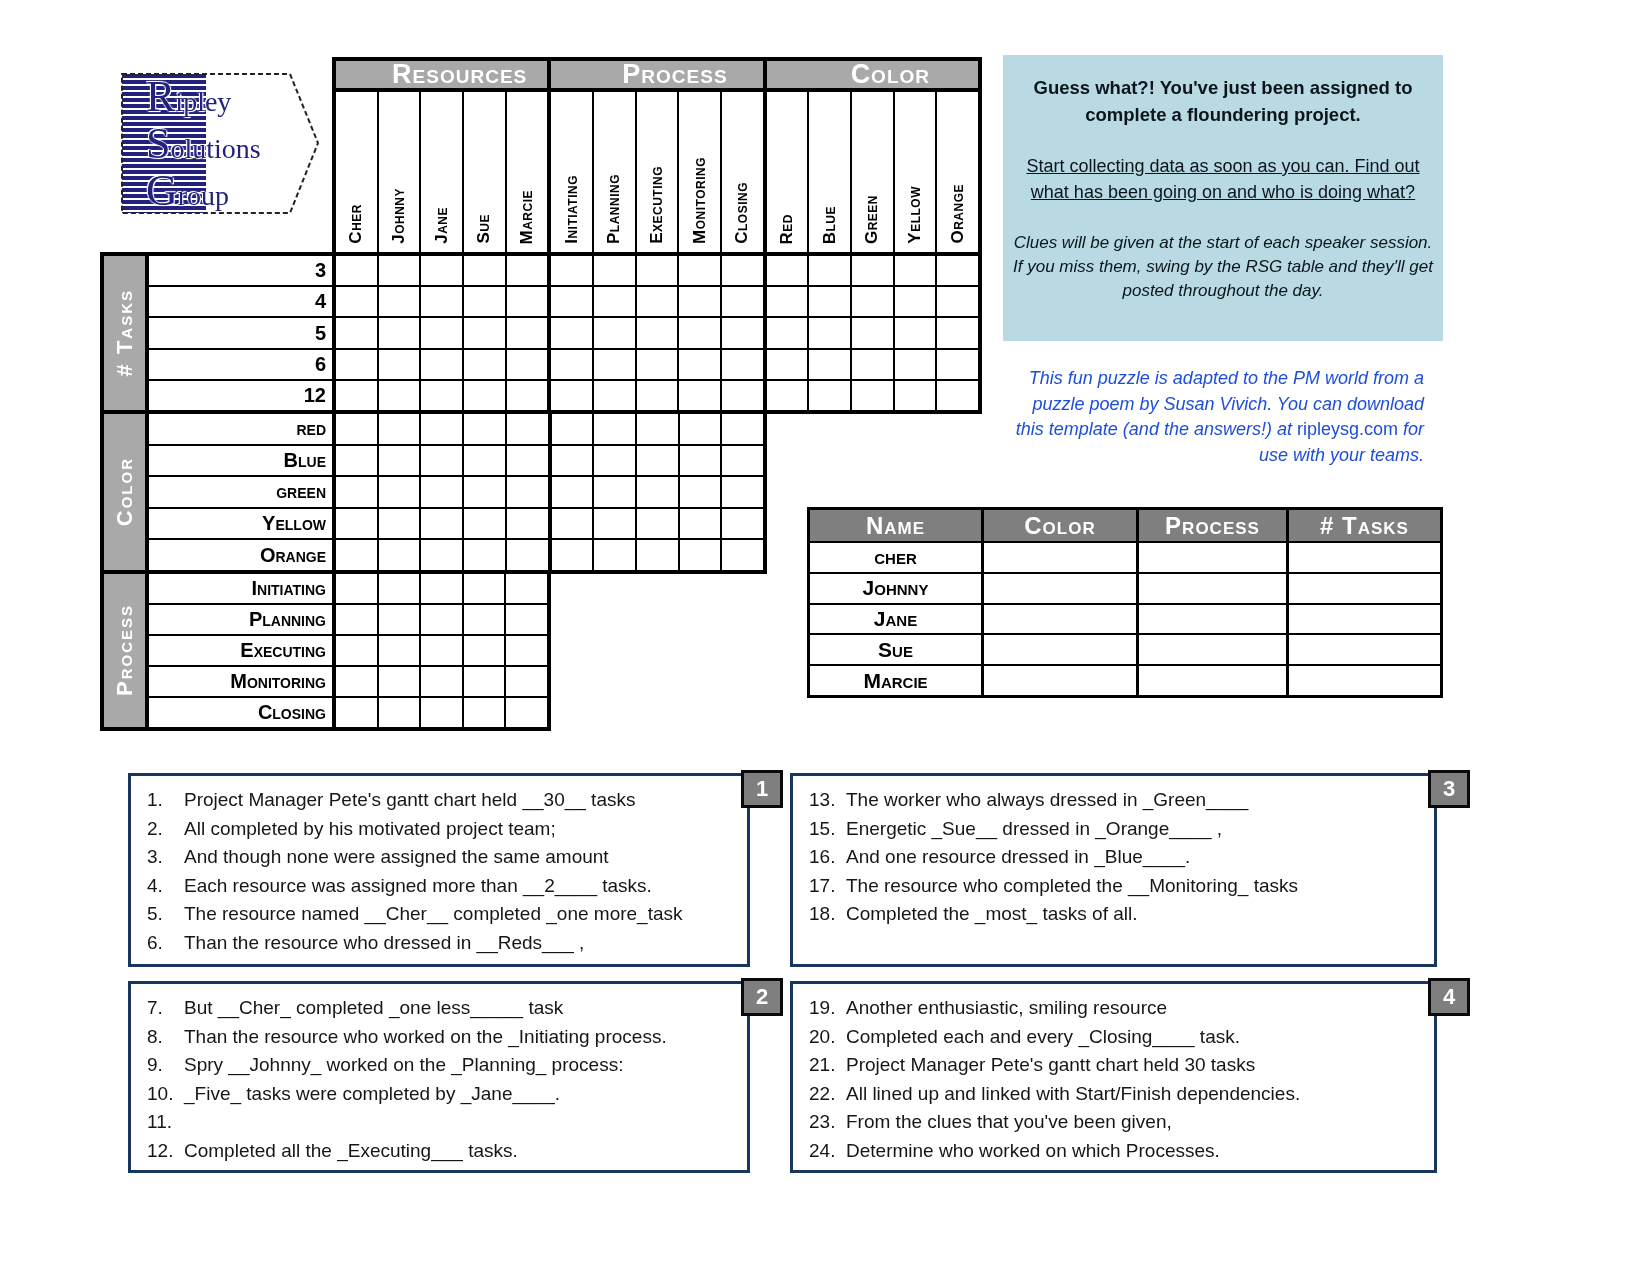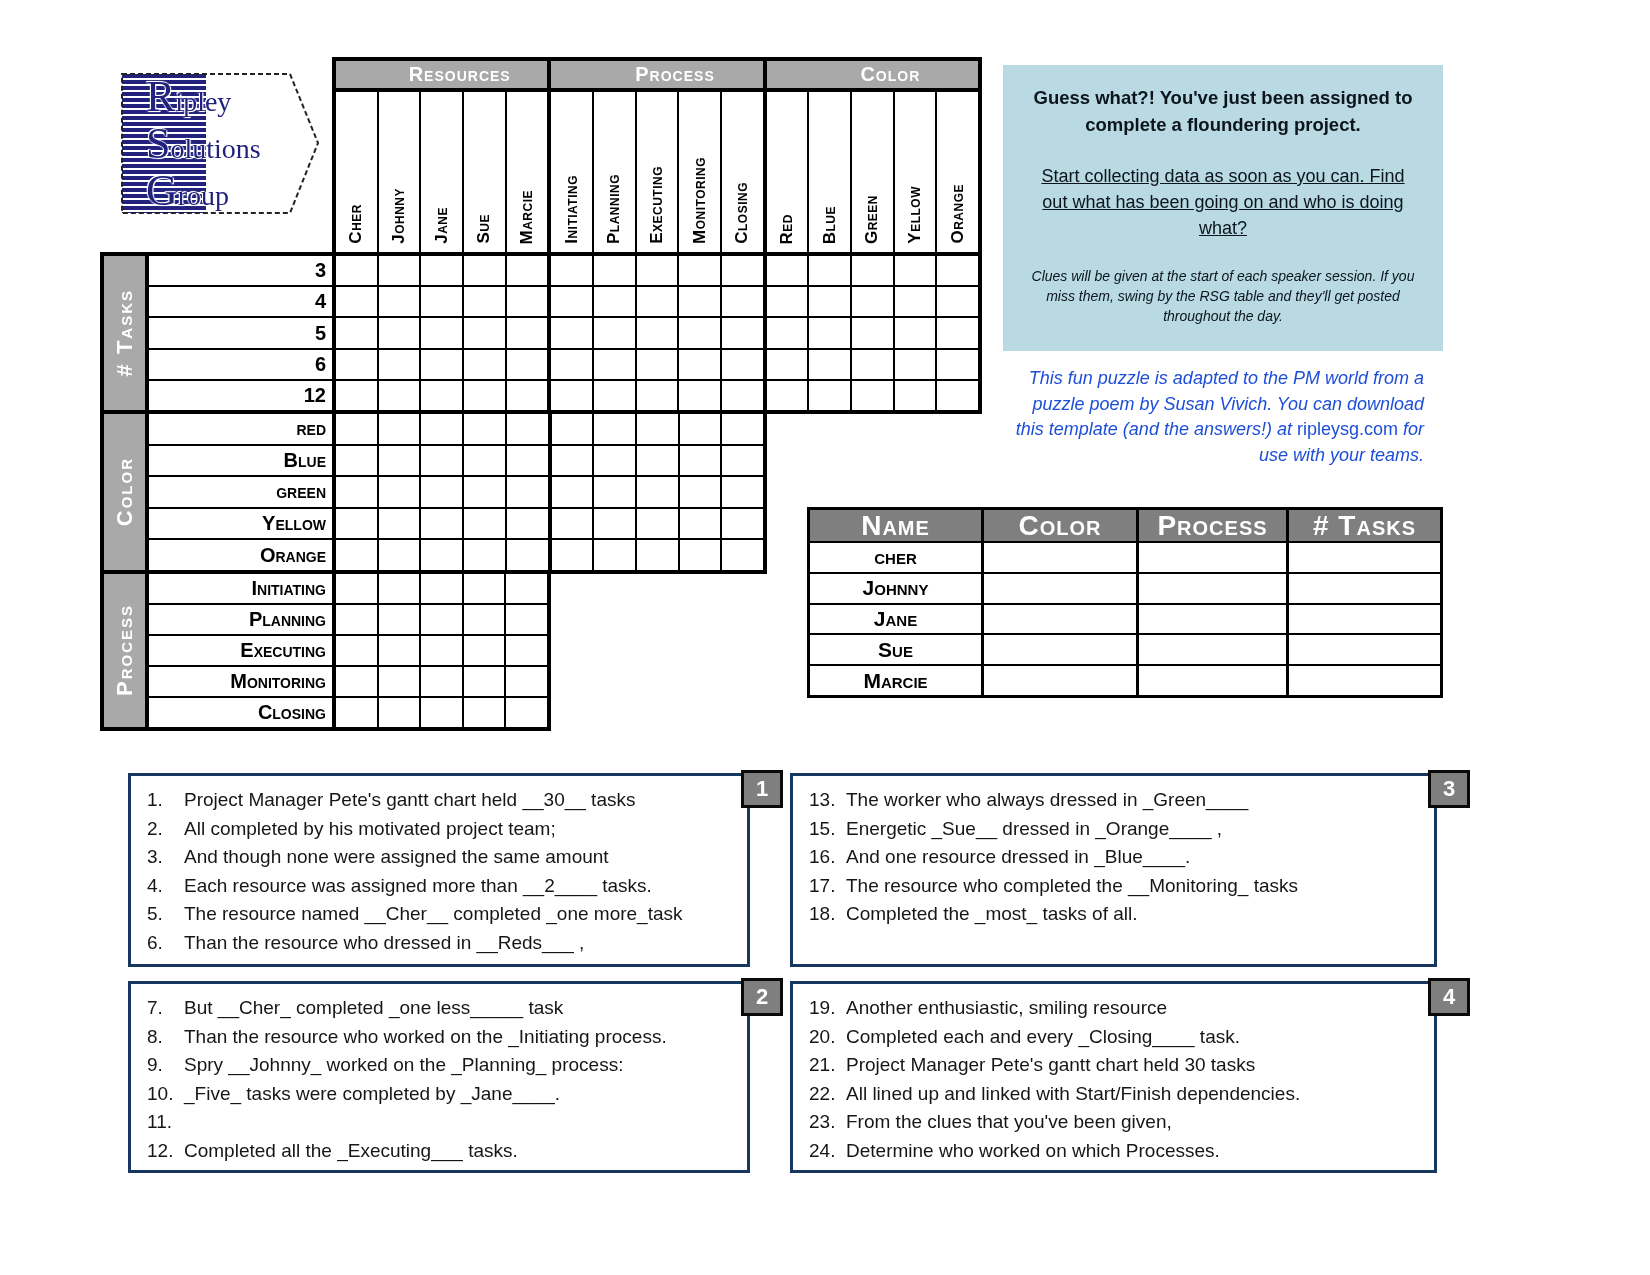--- a/index.html
+++ b/index.html
@@ -23,7 +23,7 @@
   .ghead-bar { position:absolute; left:332px; top:57px; width:650px; height:35px;
     border:4px solid #000; background:var(--grid-gray); display:flex; }
   .ghead { flex:1; display:flex; align-items:center; justify-content:center;
-    color:#fff; font-weight:bold; font-size:20px; font-variant:small-caps; letter-spacing:1px;padding-left:36px; }
+    color:#fff; font-weight:bold; font-size:27px; font-variant:small-caps; letter-spacing:1px;padding-left:36px; }
   .ghead + .ghead { border-left:4px solid #000; }
 
   .vstrip { position:absolute; left:332px; top:88px; width:650px; height:168px;

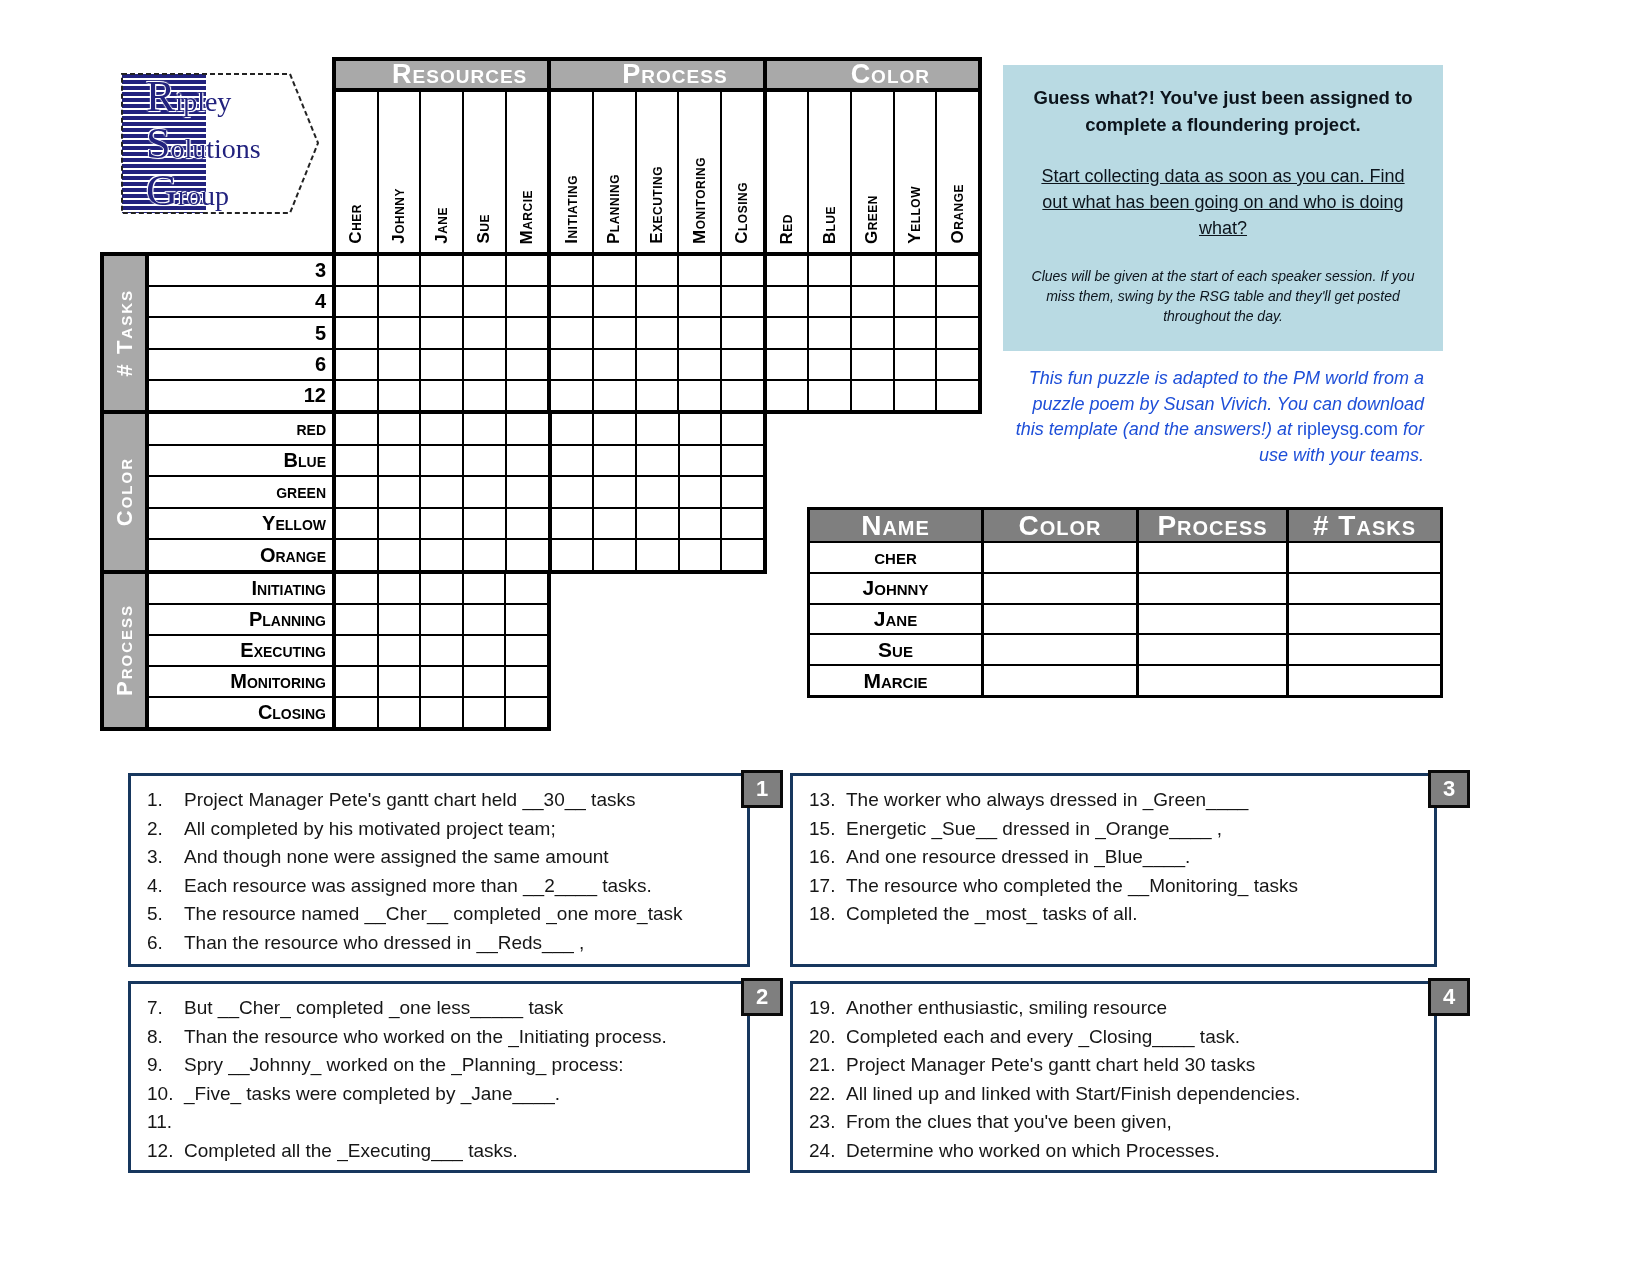--- a/index.html
+++ b/index.html
@@ -56,8 +56,8 @@
   .cell + .cell { border-left:2px solid #000; }
 
   
-  .callout { position:absolute; left:1003px; top:65px; width:440px; height:286px;
-    background:var(--callout-bg); padding:20px 26px; text-align:center; color:#0c141c; }
+  .callout { position:absolute; left:1003px; top:55px; width:440px; height:286px;
+    background:var(--callout-bg); padding:20px 10px; text-align:center; color:#0c141c; }
   .callout-heading { font-weight:bold; font-size:18.5px; line-height:1.45; margin-bottom:24px; }
   .callout-body { font-size:18px; line-height:1.45; margin-bottom:26px;text-decoration:underline; }
   .callout-note { font-size:14px; line-height:1.42; font-style:italic; }

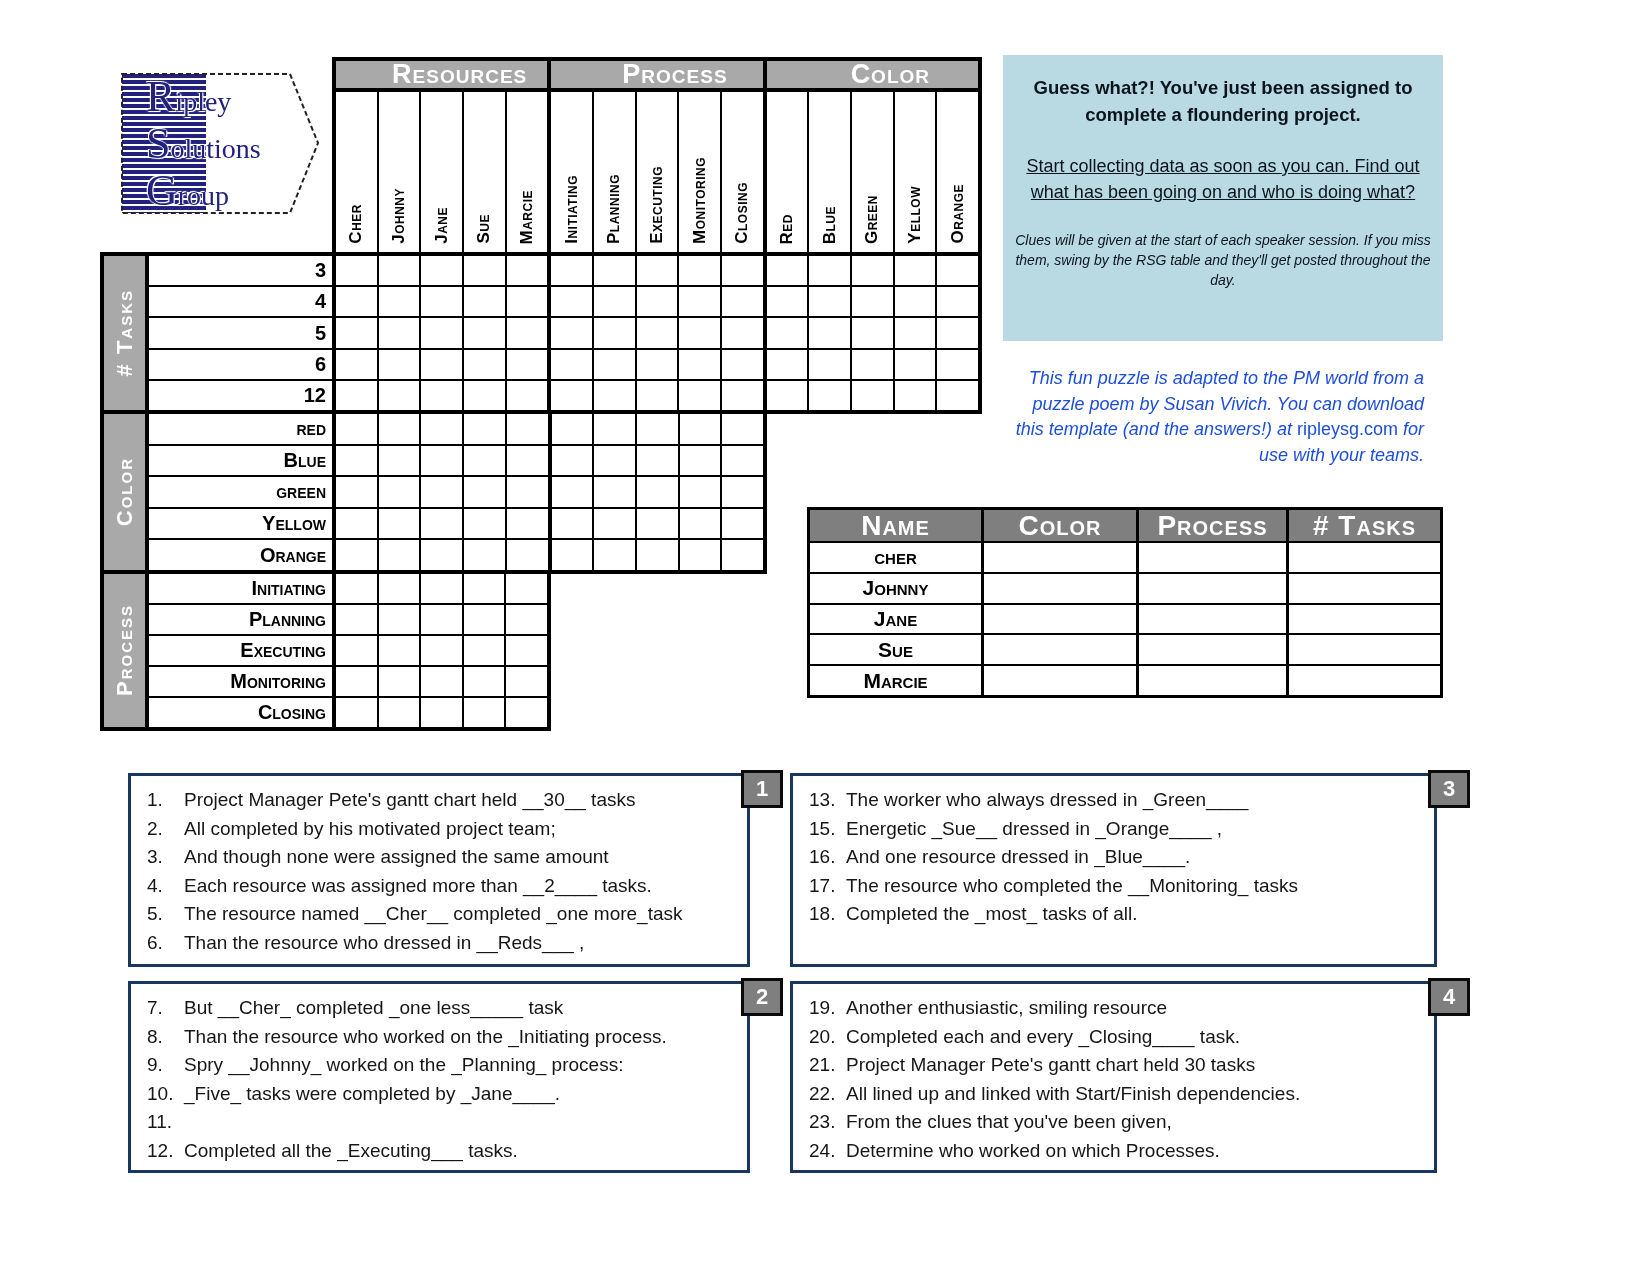--- a/index.html
+++ b/index.html
@@ -60,7 +60,7 @@
     background:var(--callout-bg); padding:20px 10px; text-align:center; color:#0c141c; }
   .callout-heading { font-weight:bold; font-size:18.5px; line-height:1.45; margin-bottom:24px; }
   .callout-body { font-size:18px; line-height:1.45; margin-bottom:26px;text-decoration:underline; }
-  .callout-note { font-size:14px; line-height:1.42; font-style:italic; }
+  .callout-note { font-size:17px; line-height:1.42; font-style:italic; }
 
   
   .credit { position:absolute; left:1000px; top:366px; width:424px; text-align:right;

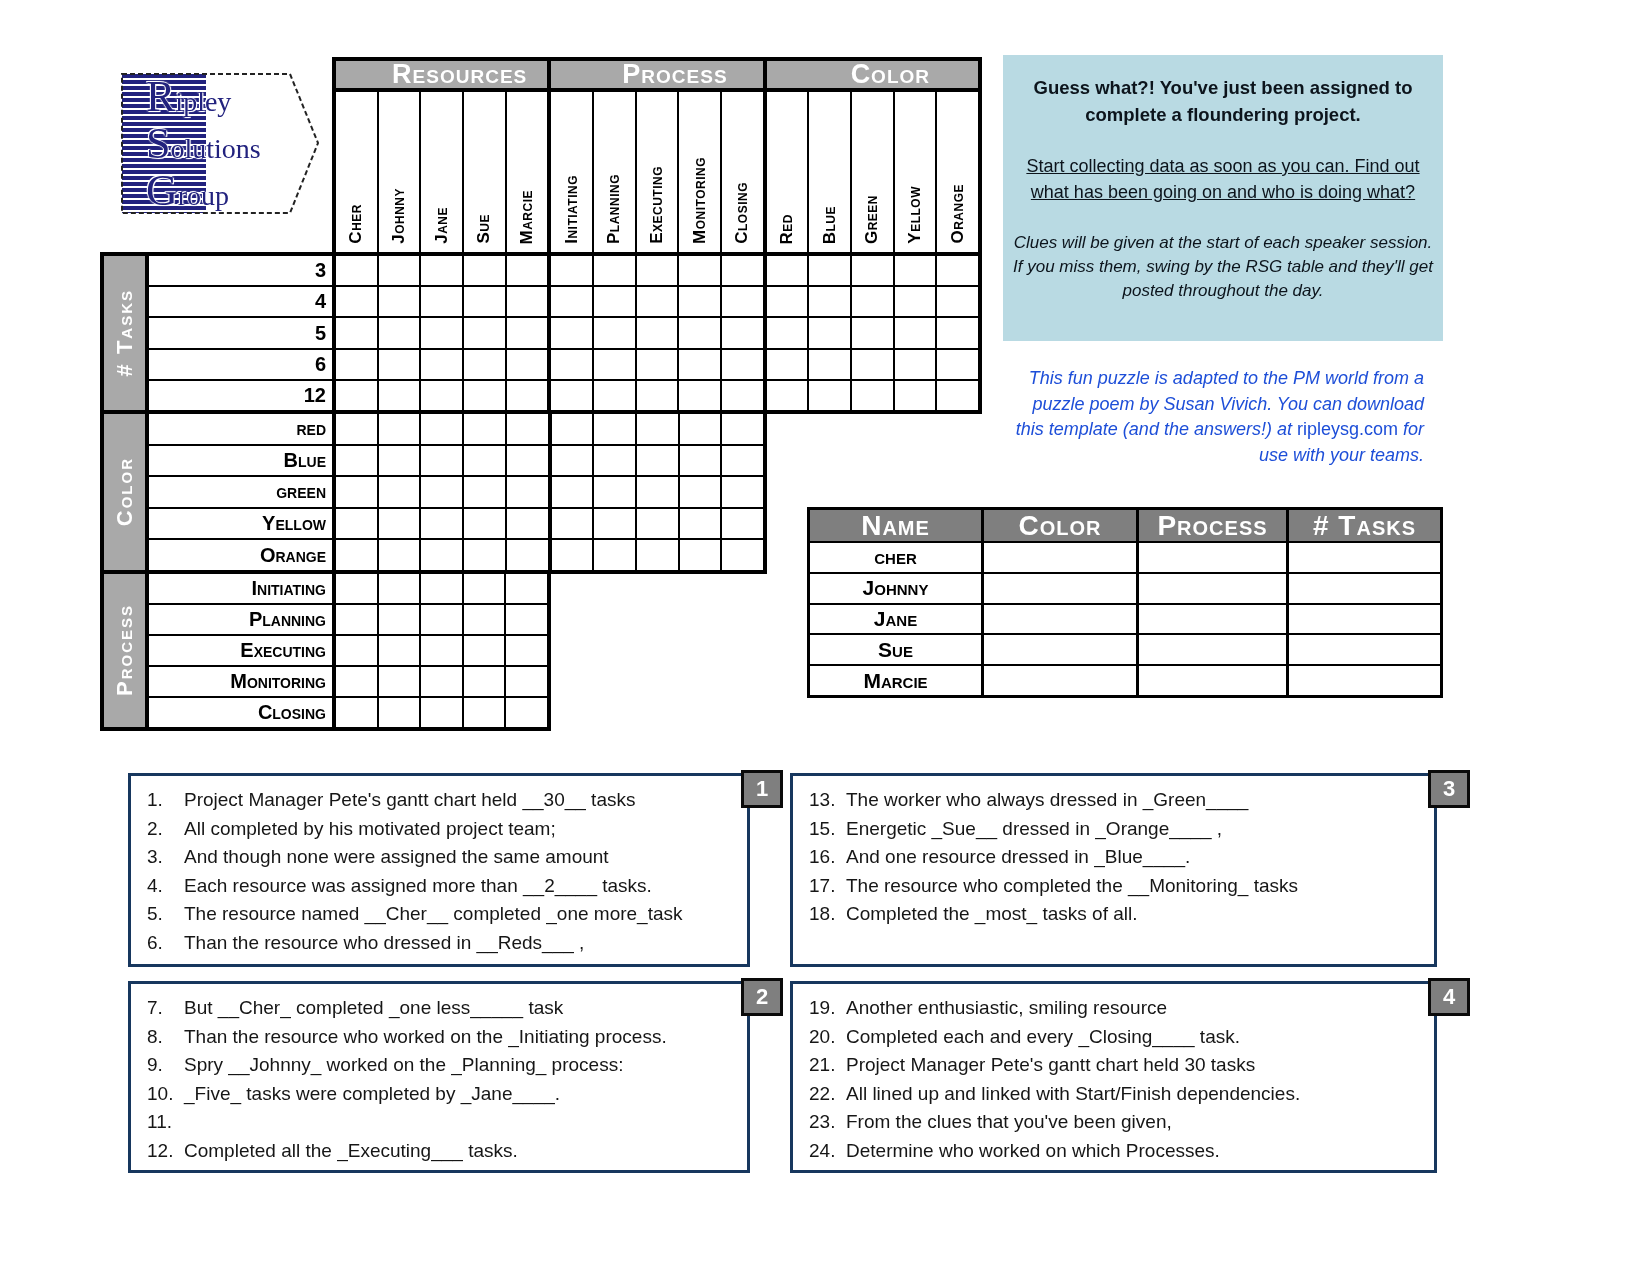--- a/index.html
+++ b/index.html
@@ -72,7 +72,7 @@
     border:3px solid #000; display:flex; flex-direction:column; background:#fff; }
   .atable-head { height:31px; background:var(--table-header-gray); display:flex; }
   .at-hcell { display:flex; align-items:center; justify-content:center; color:#fff;
-    font-weight:bold; font-size:28px; font-variant:small-caps; letter-spacing:1px; }
+    font-weight:bold; font-size:24px; font-variant:small-caps; letter-spacing:1px; }
   .atable-row { flex:1; display:flex; border-top:2px solid #000; }
   .at-cell { display:flex; align-items:center; justify-content:center;
     font-weight:bold; font-size:21px; font-variant:small-caps; color:#000; }

